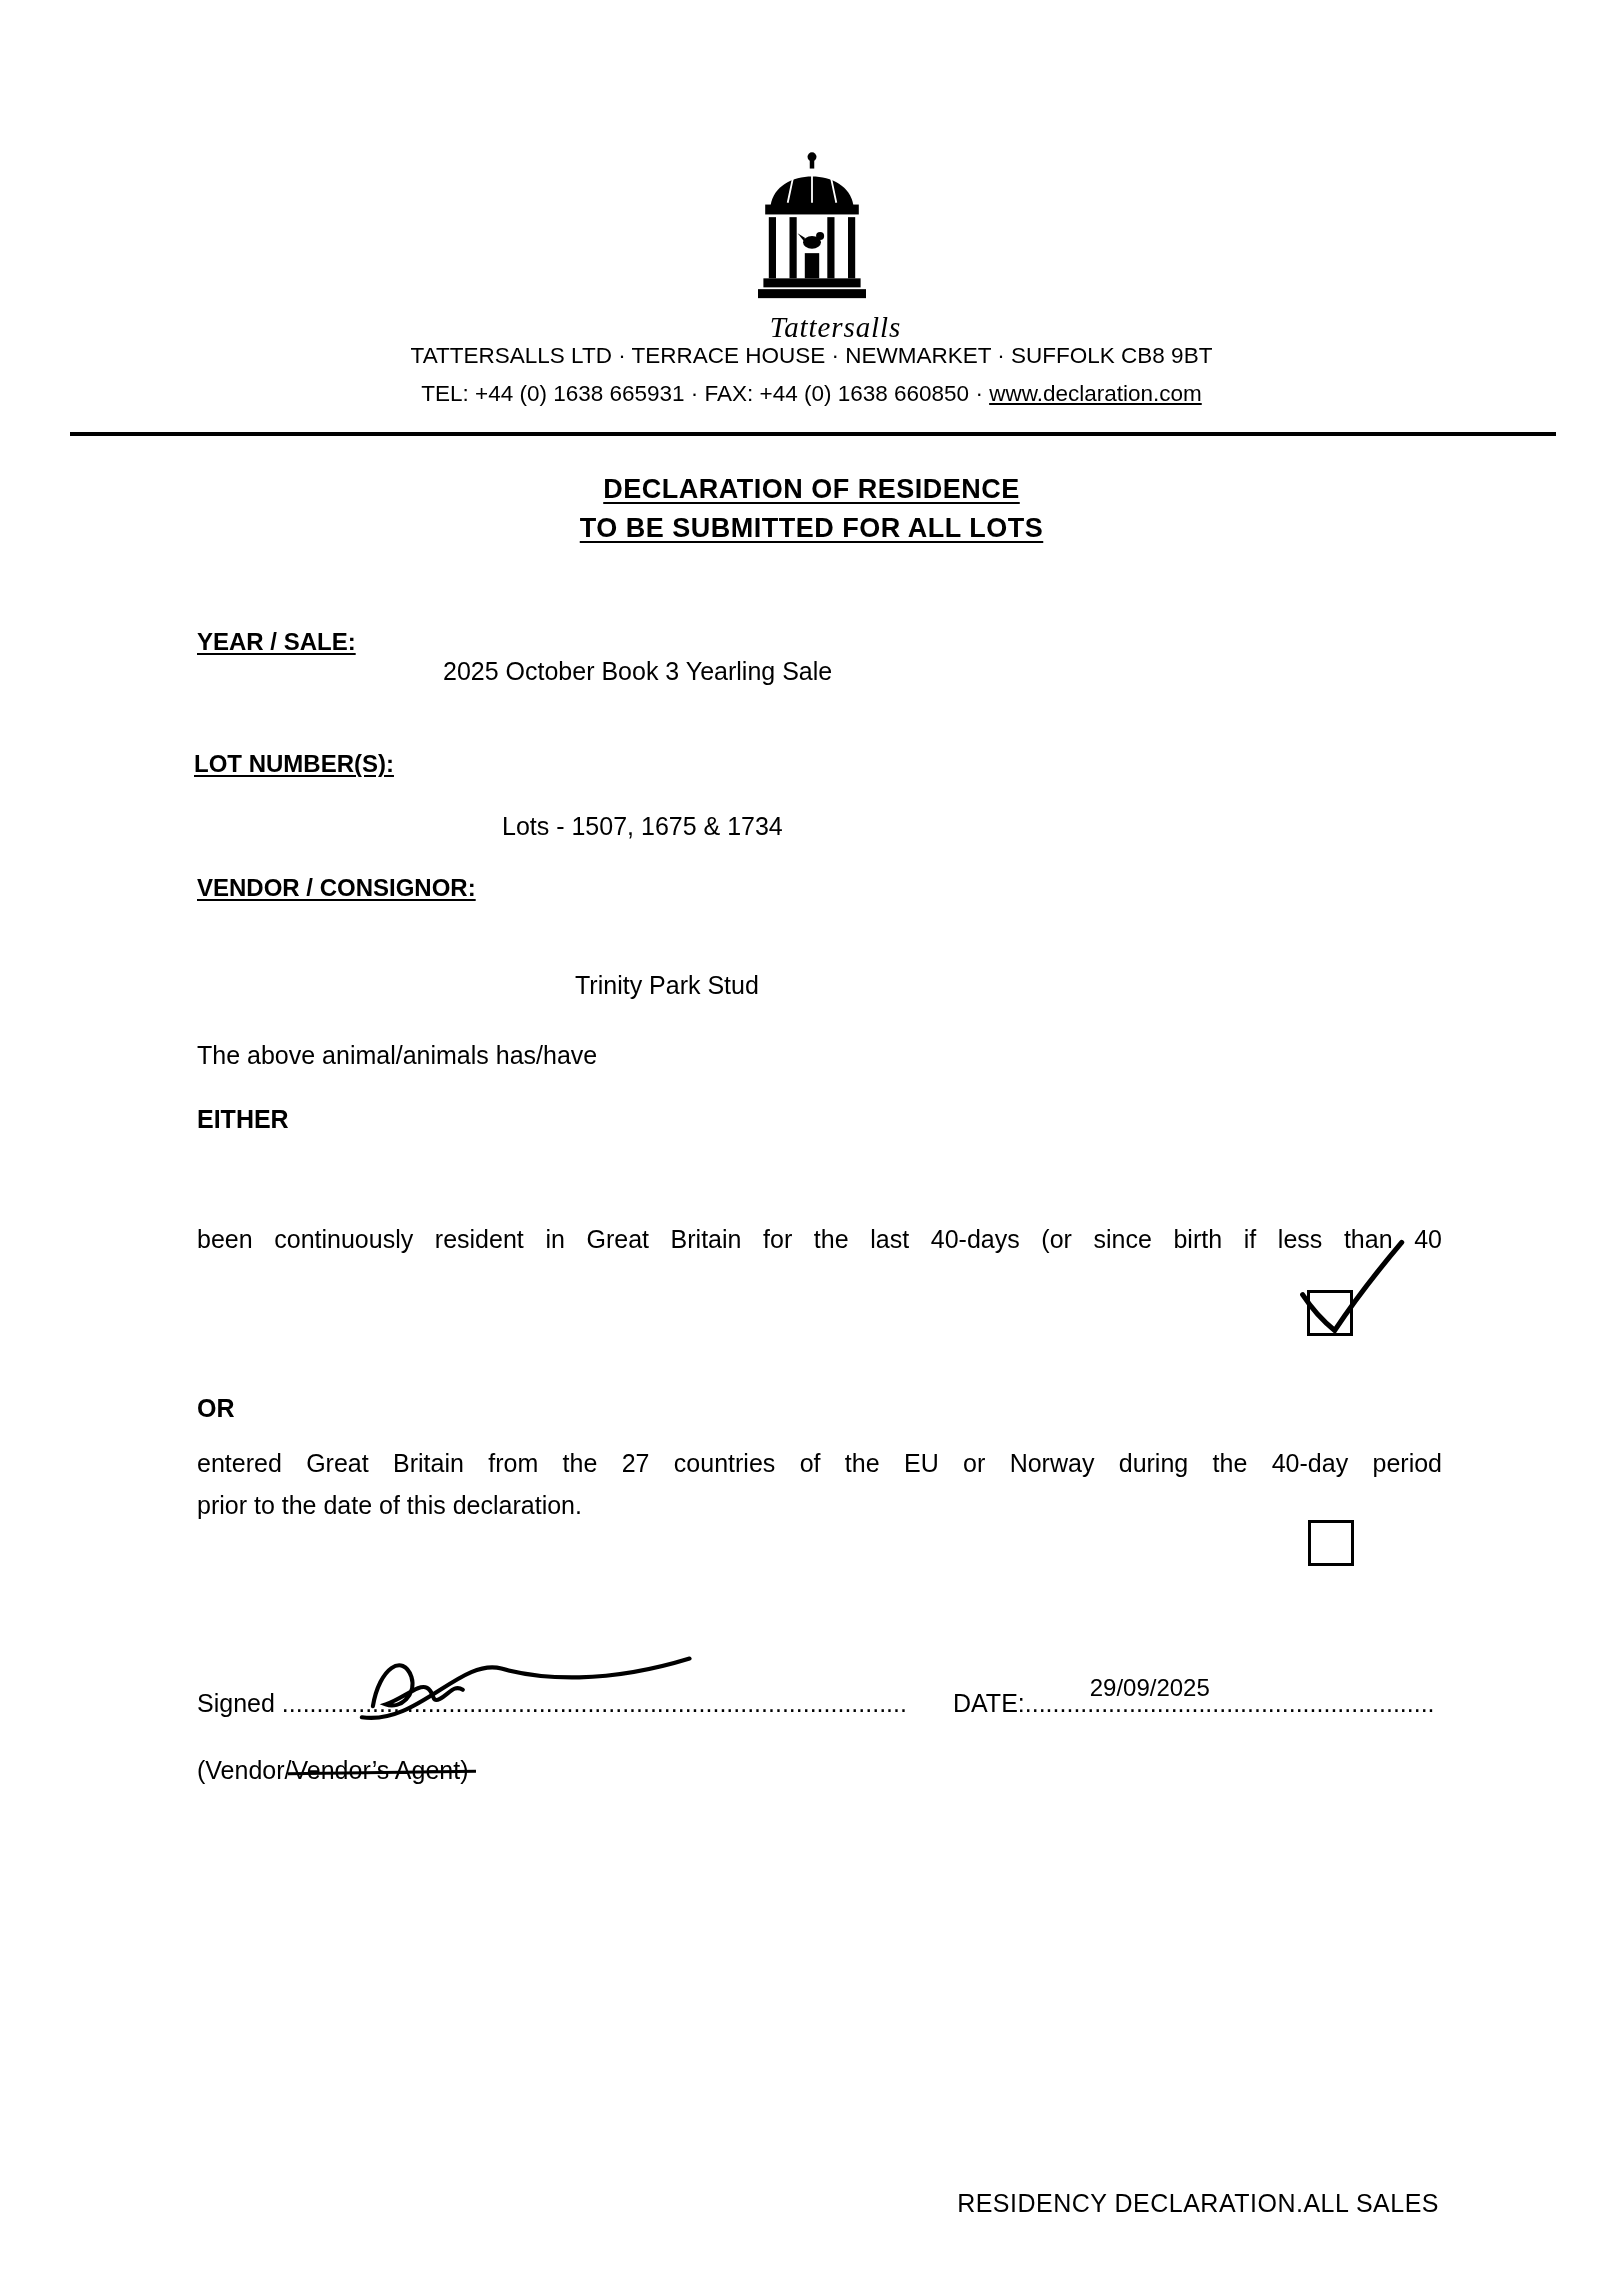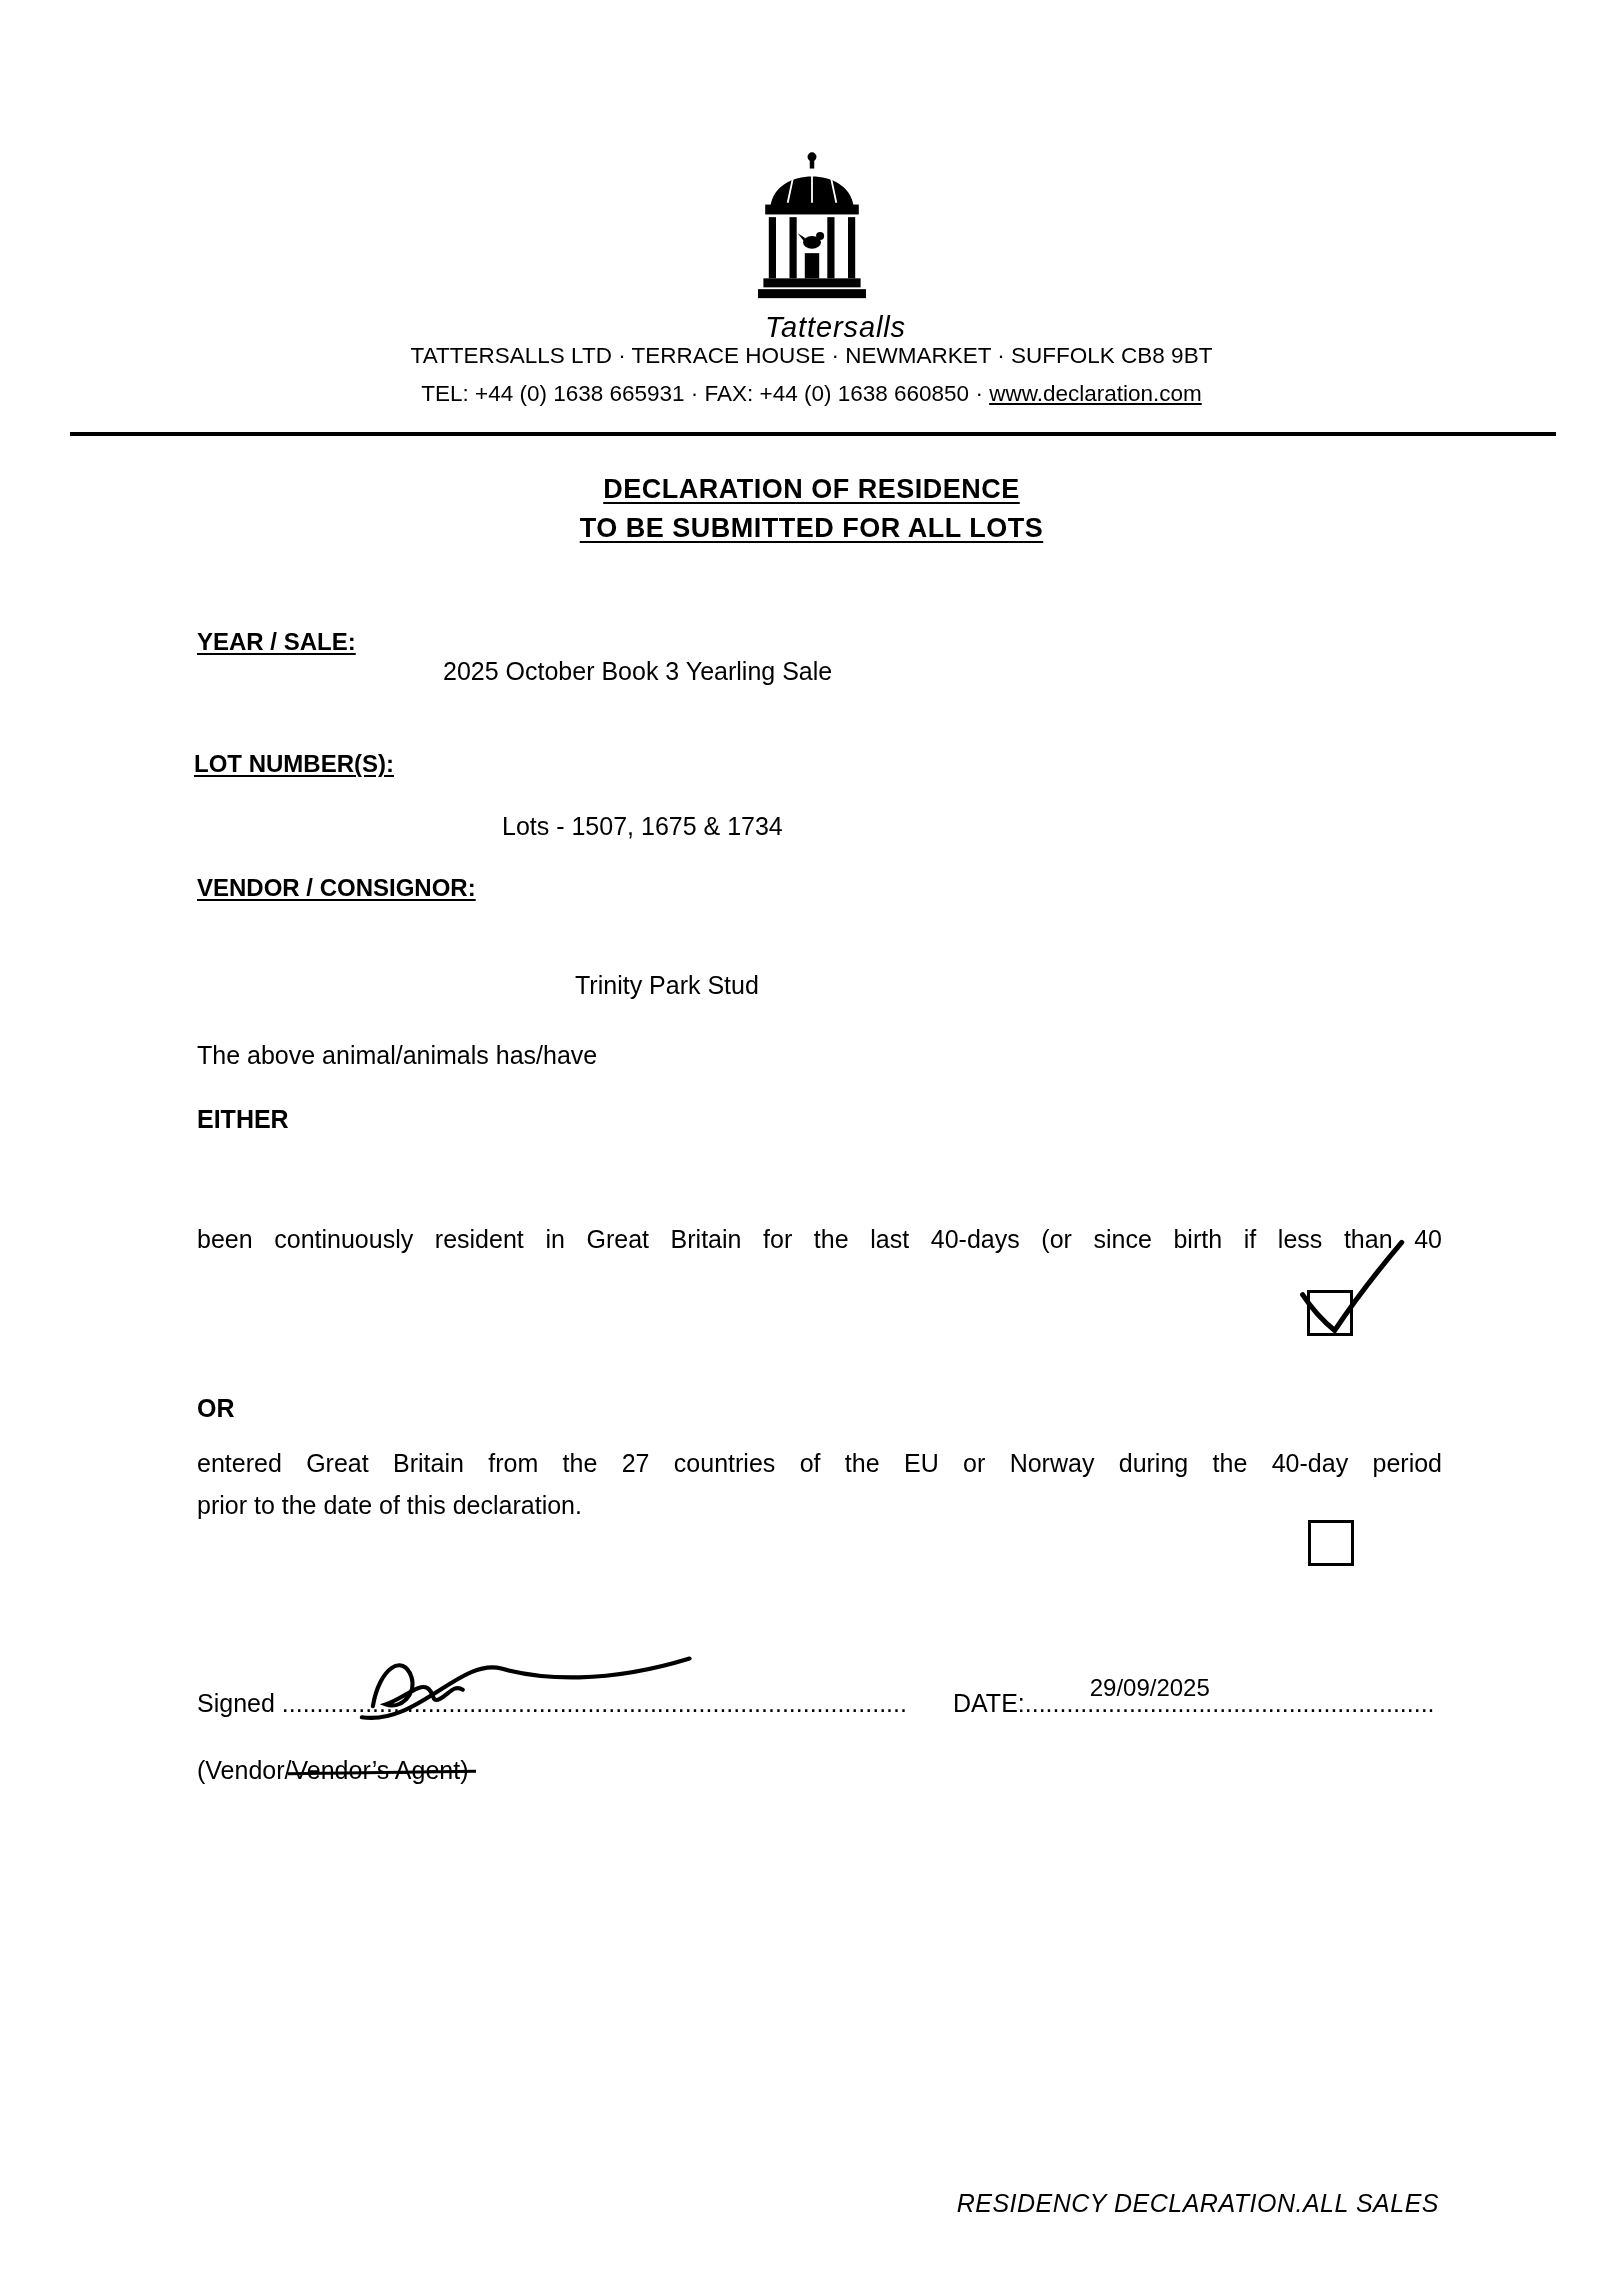--- a/index.html
+++ b/index.html
@@ -14,7 +14,7 @@
   
   .logo-block { top:148px; }
   .logo-svg { width:108px; height:159px; display:inline-block; }
-  .logo-text { font-family:Liberation Sans, sans-serif; font-style:italic; font-size:29px; margin-top:1.8px; letter-spacing:0.9px;margin-left:48px; }
+  .logo-text { font-family:Liberation Serif, serif; font-style:italic; font-size:29px; margin-top:1.8px; letter-spacing:0.9px;margin-left:48px; }
   .addr { top:343px; font-size:22.5px; }
   .tel  { top:381px; font-size:22.5px; }
   .site { text-decoration:underline; }

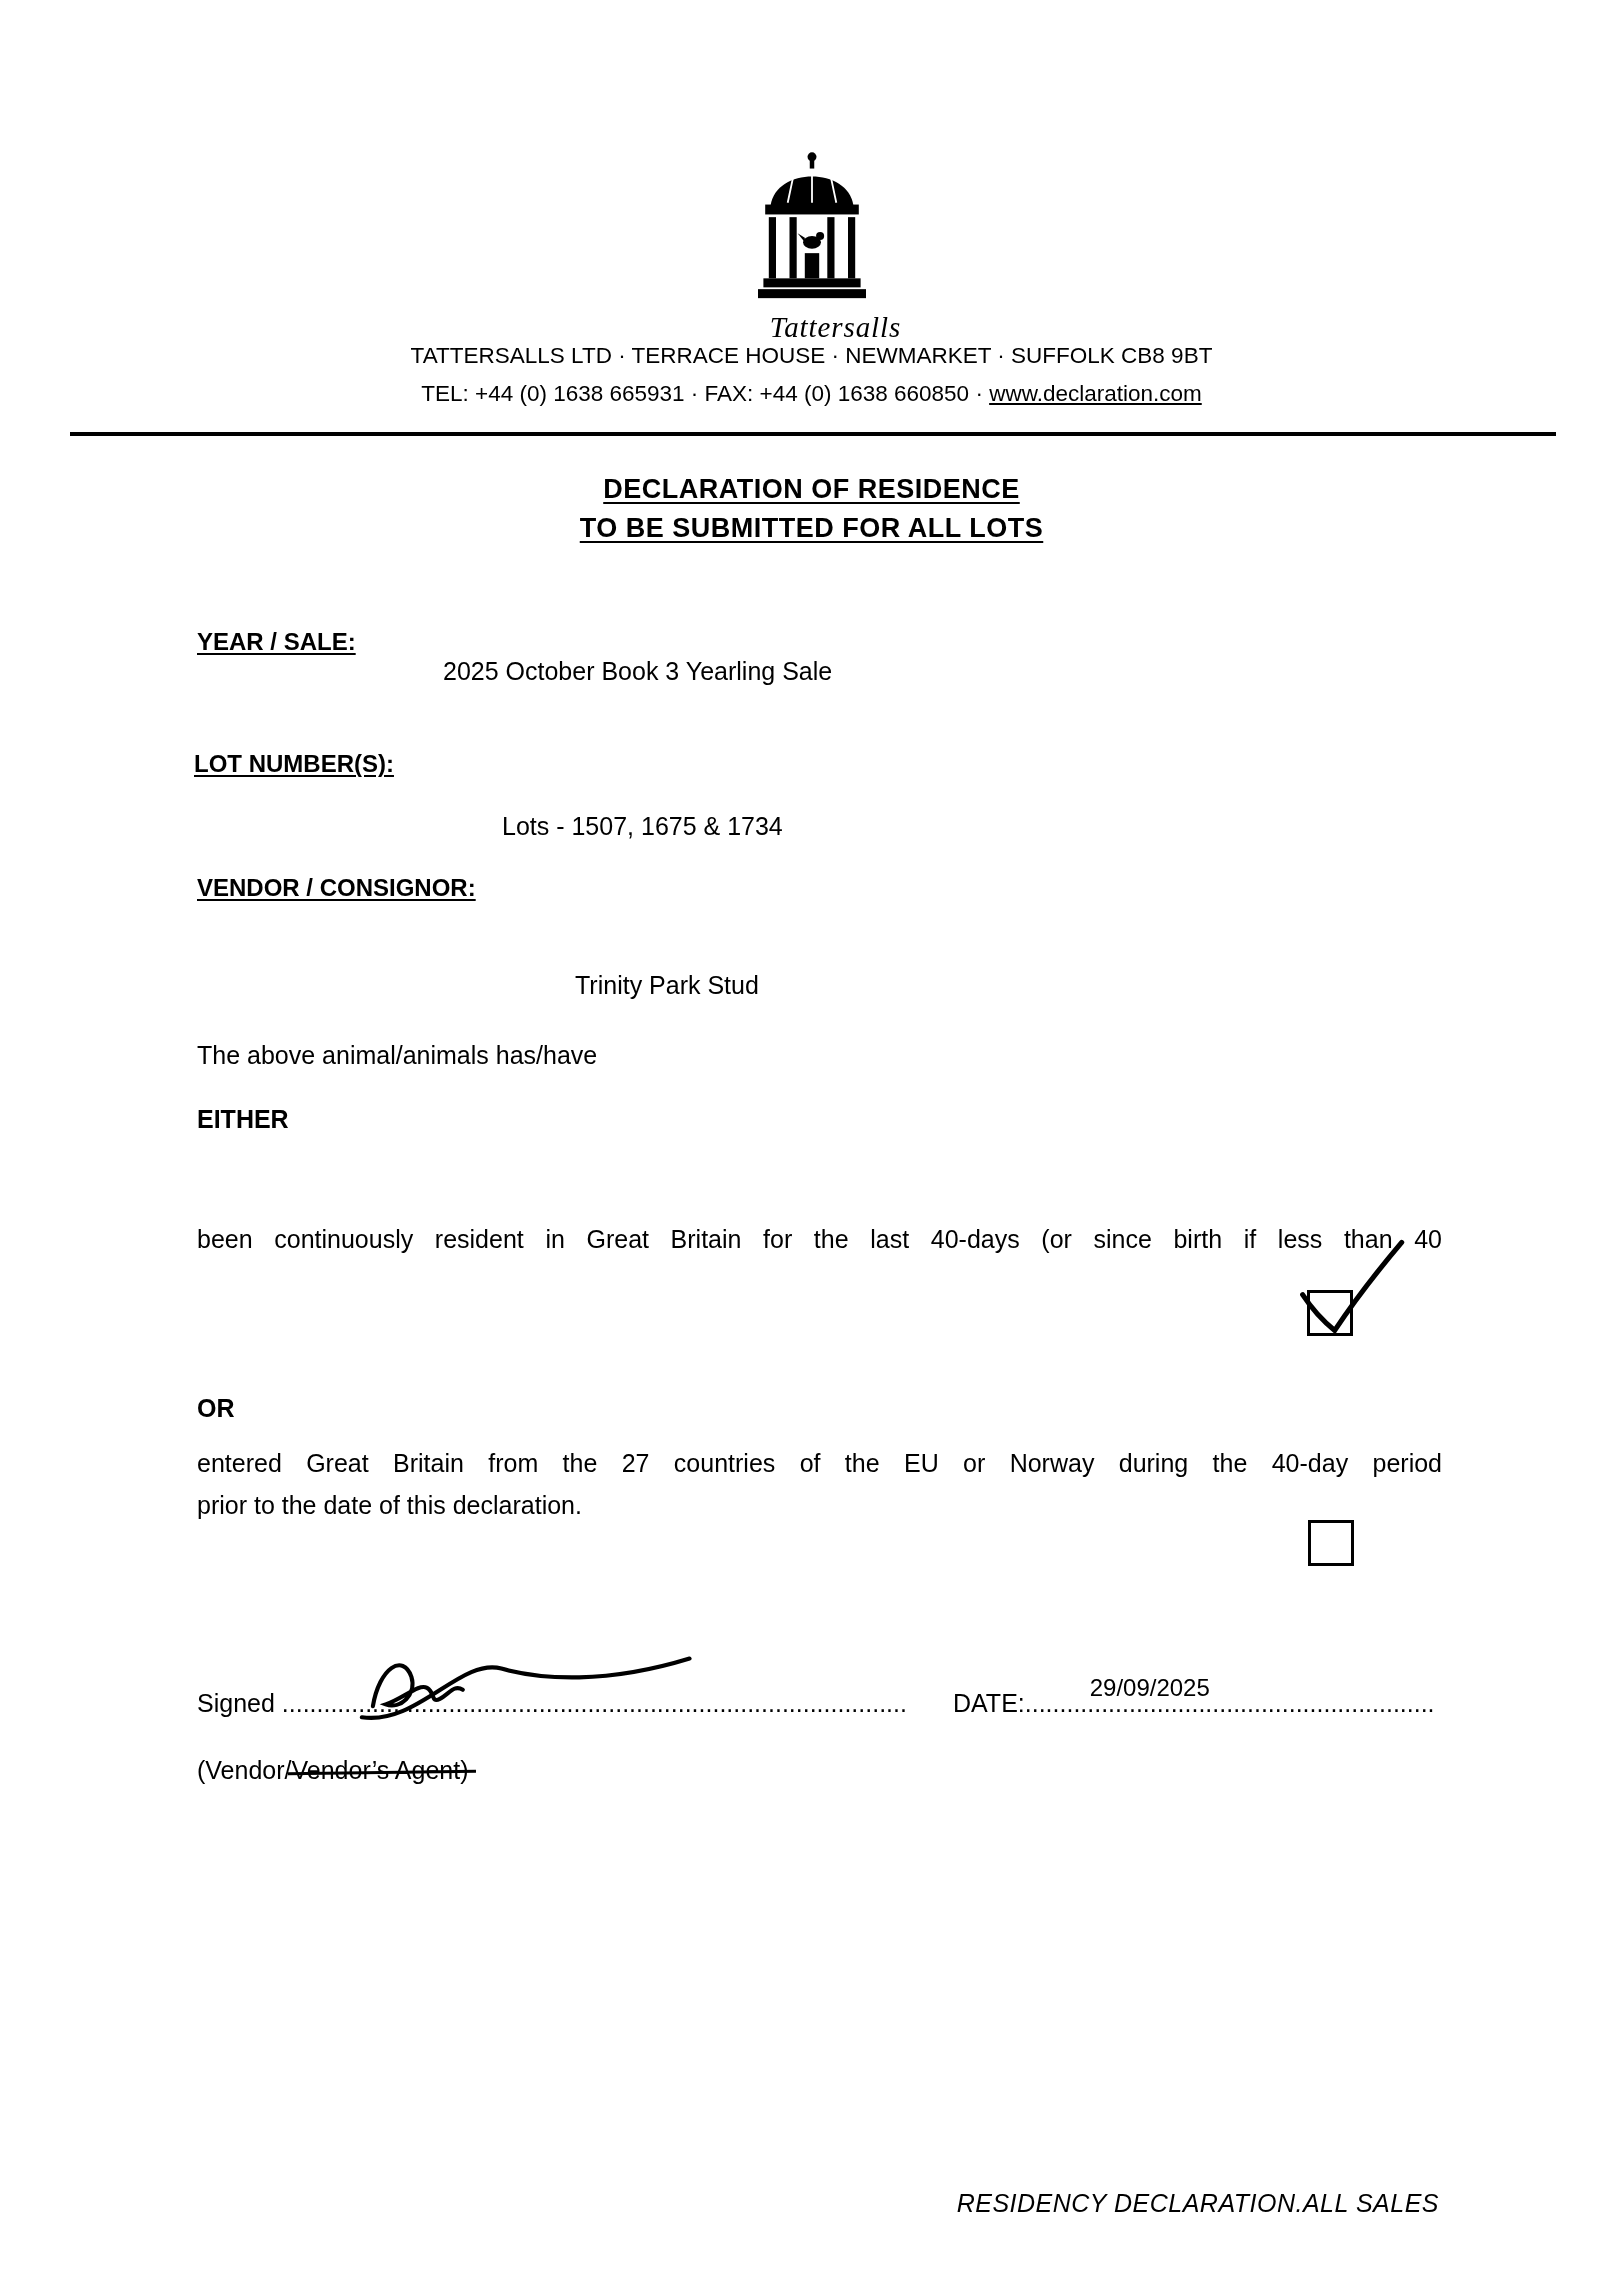--- a/index.html
+++ b/index.html
@@ -65,7 +65,7 @@
   .strike { position:absolute; left:-2%; right:-4%; top:52%; height:3.2px; background:#000;
             transform:rotate(-0.8deg); }
 
-  .footer { right:184px; top:2189px; font-size:25px; font-style:italic; letter-spacing:0.5px; }
+  .footer { right:184px; top:2189px; font-size:25px; letter-spacing:0.5px; }
 </style>
 </head>
 <body>

